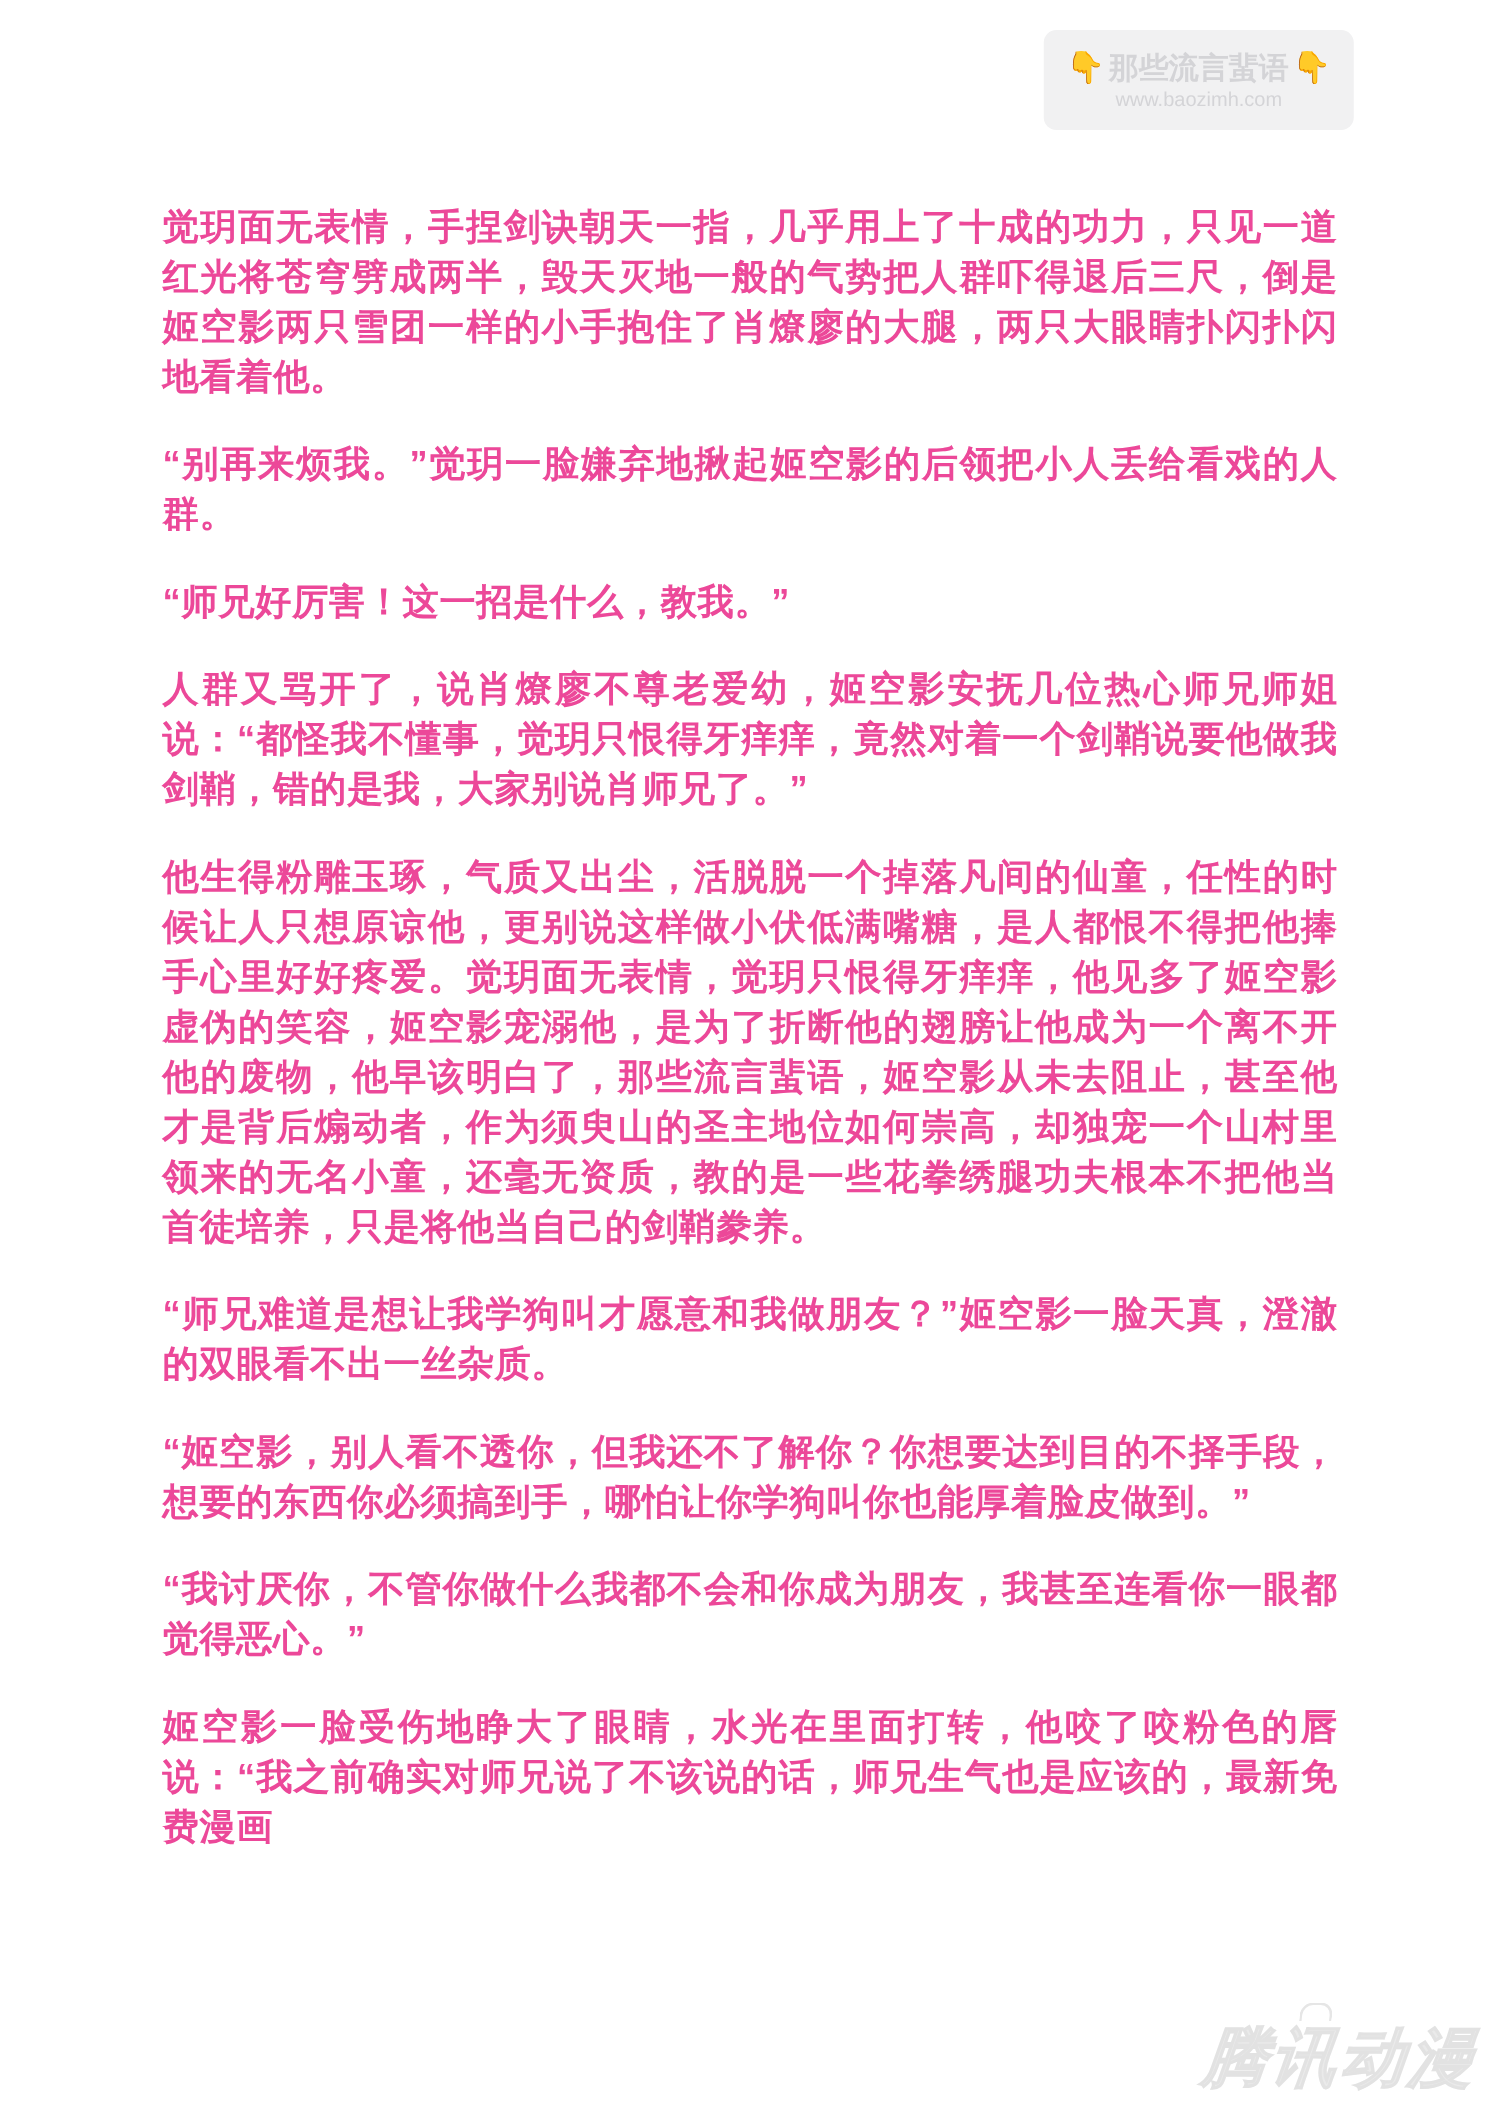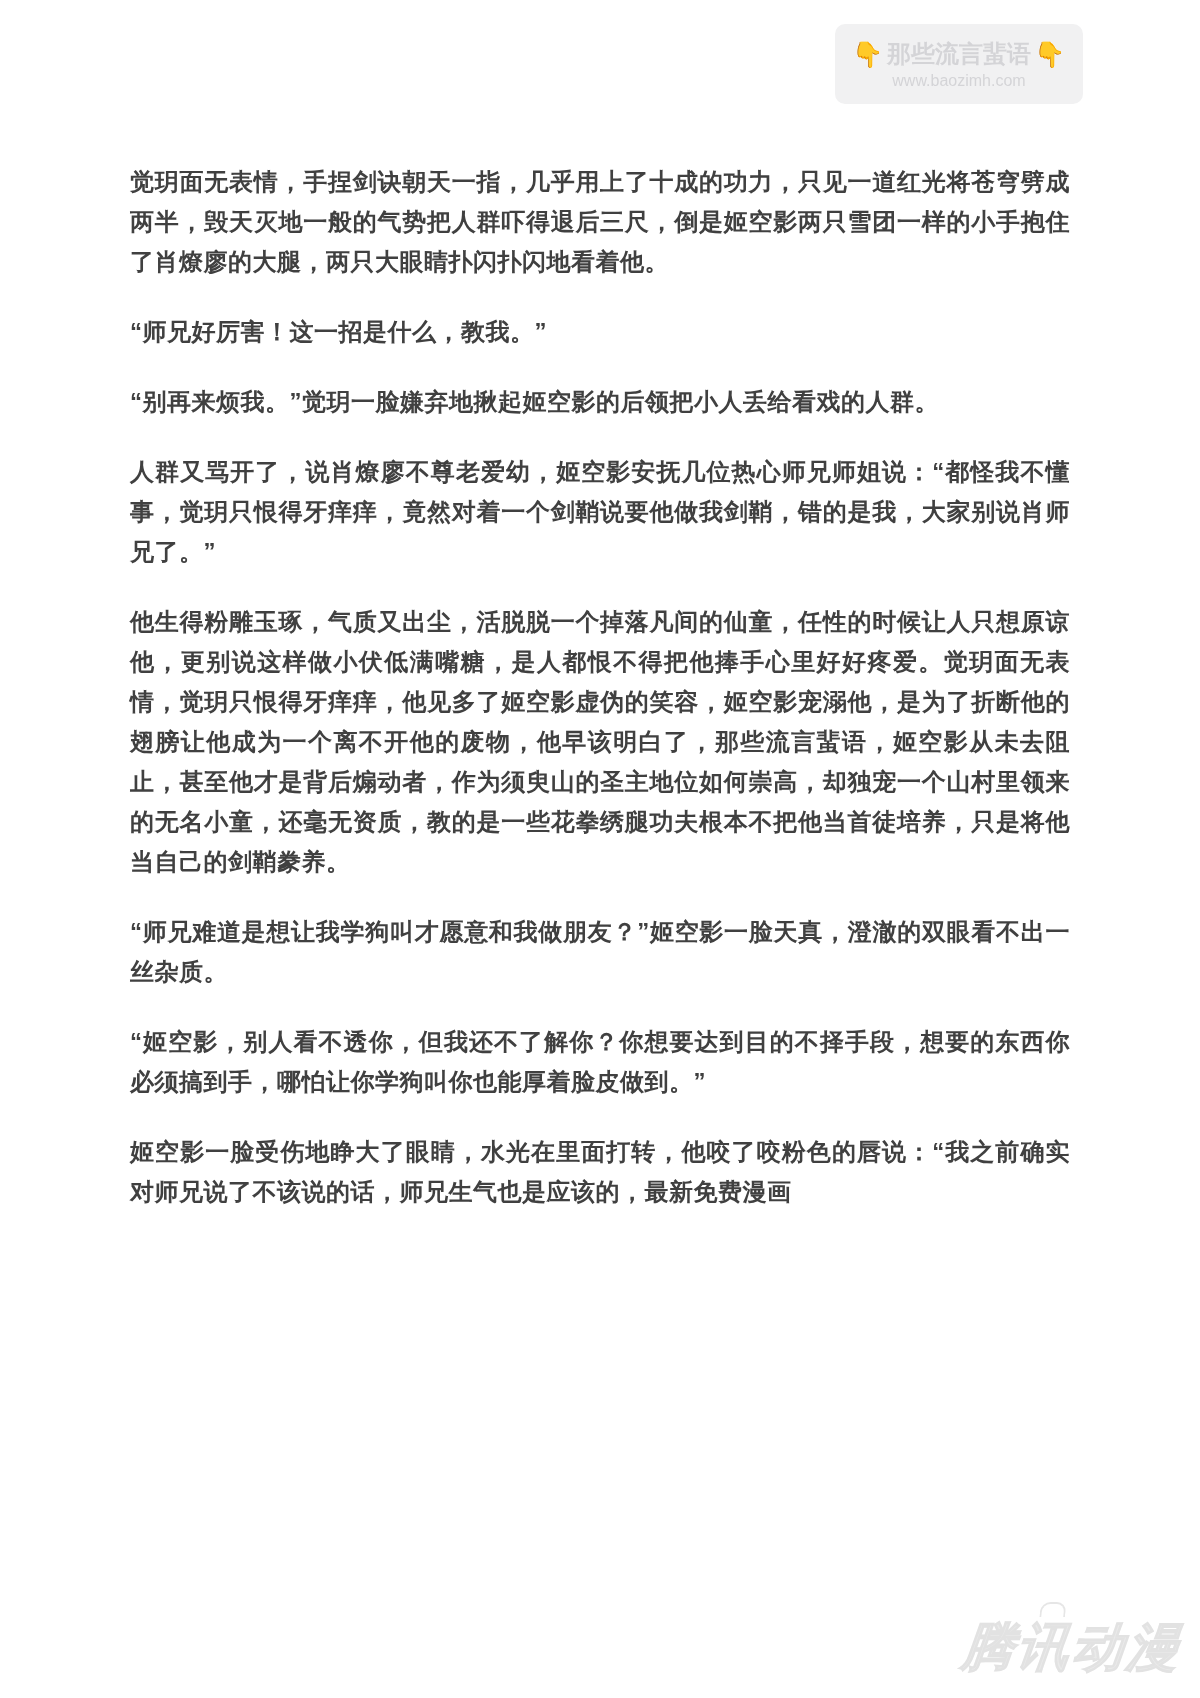--- a/index.html
+++ b/index.html
@@ -55,8 +55,8 @@
     top: 162px;
     left: 130px;
     width: 940px;
-    color: #404040;
-    font-size: 24px;
+    color: #ec4899;
+    font-size: 29px;
     line-height: 40px;
     font-weight: 600;
     letter-spacing: 0.5px;

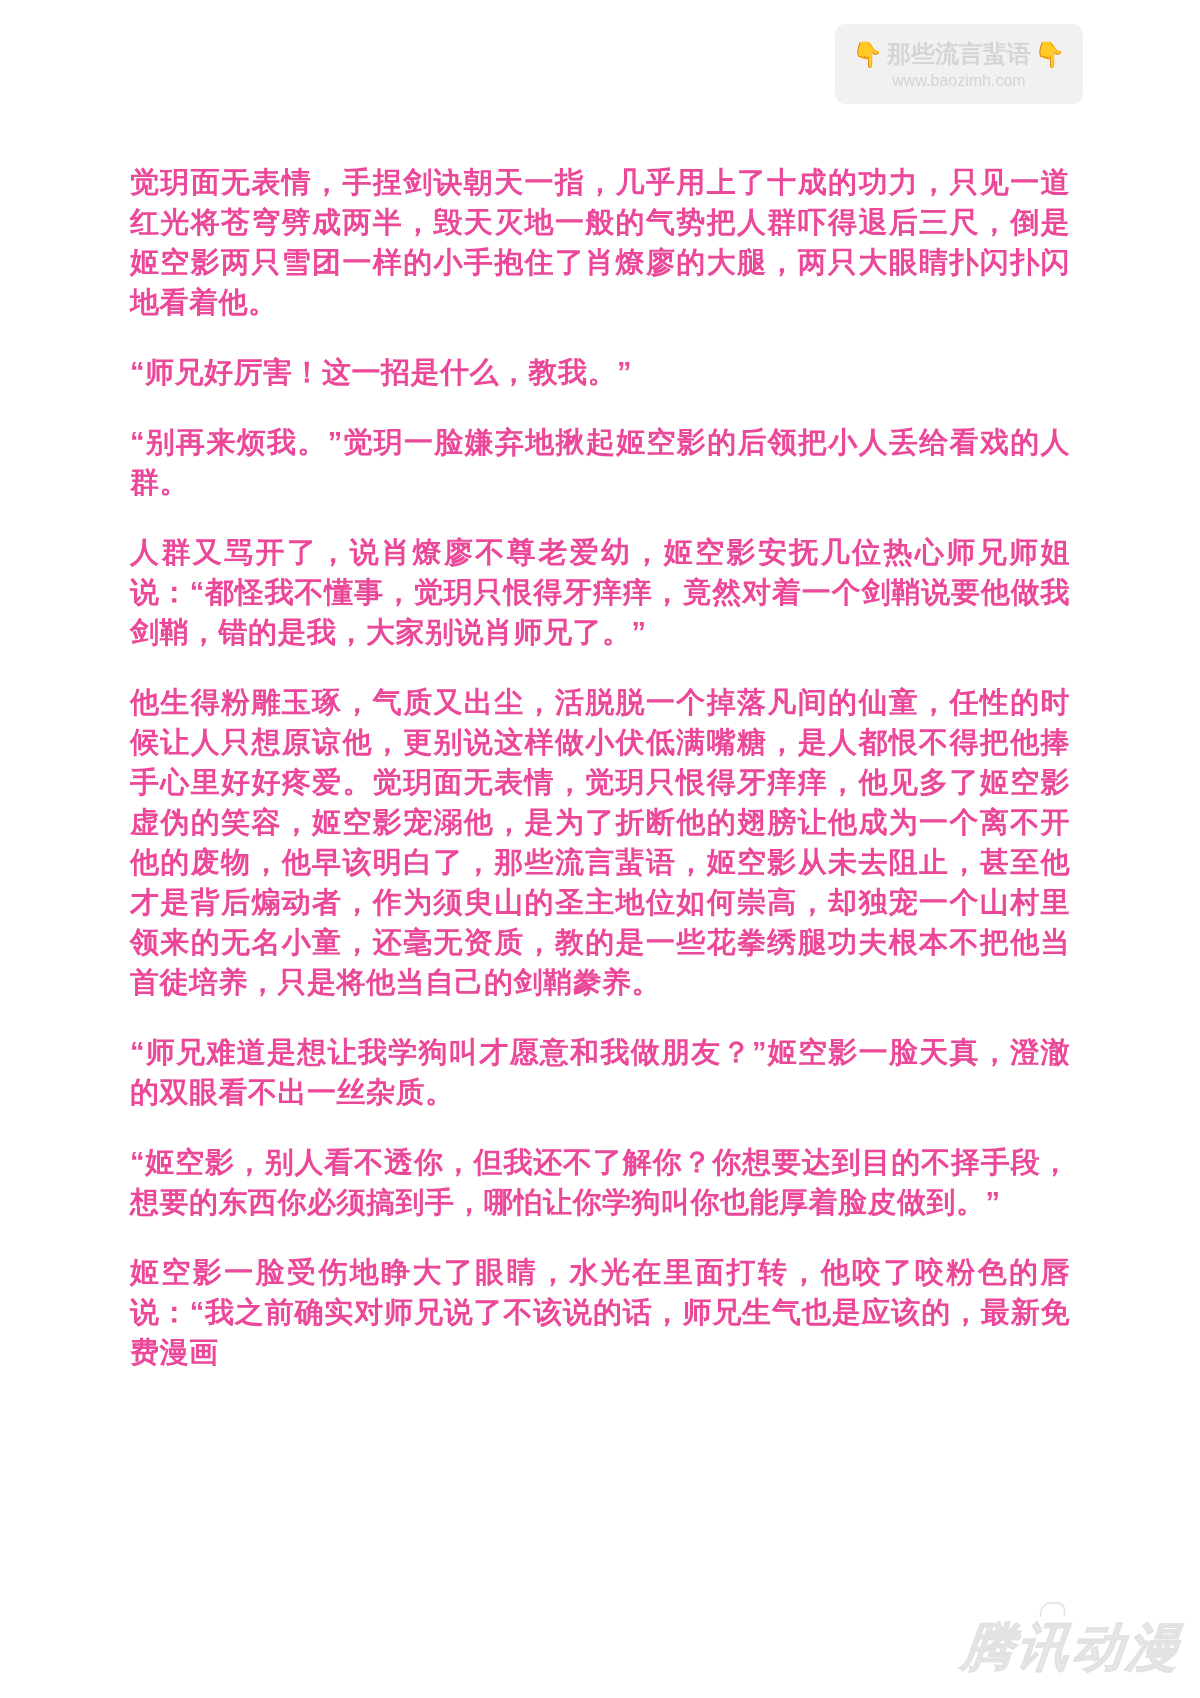--- a/index.html
+++ b/index.html
@@ -107,8 +107,8 @@
 
   <div class="content">
     <p>觉玥面无表情，手捏剑诀朝天一指，几乎用上了十成的功力，只见一道红光将苍穹劈成两半，毁天灭地一般的气势把人群吓得退后三尺，倒是姬空影两只雪团一样的小手抱住了肖燎廖的大腿，两只大眼睛扑闪扑闪地看着他。</p>
+    <p>“别再来烦我。”觉玥一脸嫌弃地揪起姬空影的后领把小人丢给看戏的人群。</p>
     <p>“师兄好厉害！这一招是什么，教我。”</p>
-    <p>“别再来烦我。”觉玥一脸嫌弃地揪起姬空影的后领把小人丢给看戏的人群。</p>
     <p>人群又骂开了，说肖燎廖不尊老爱幼，姬空影安抚几位热心师兄师姐说：“都怪我不懂事，觉玥只恨得牙痒痒，竟然对着一个剑鞘说要他做我剑鞘，错的是我，大家别说肖师兄了。”</p>
     <p>他生得粉雕玉琢，气质又出尘，活脱脱一个掉落凡间的仙童，任性的时候让人只想原谅他，更别说这样做小伏低满嘴糖，是人都恨不得把他捧手心里好好疼爱。觉玥面无表情，觉玥只恨得牙痒痒，他见多了姬空影虚伪的笑容，姬空影宠溺他，是为了折断他的翅膀让他成为一个离不开他的废物，他早该明白了，那些流言蜚语，姬空影从未去阻止，甚至他才是背后煽动者，作为须臾山的圣主地位如何崇高，却独宠一个山村里领来的无名小童，还毫无资质，教的是一些花拳绣腿功夫根本不把他当首徒培养，只是将他当自己的剑鞘豢养。</p>
     <p>“师兄难道是想让我学狗叫才愿意和我做朋友？”姬空影一脸天真，澄澈的双眼看不出一丝杂质。</p>

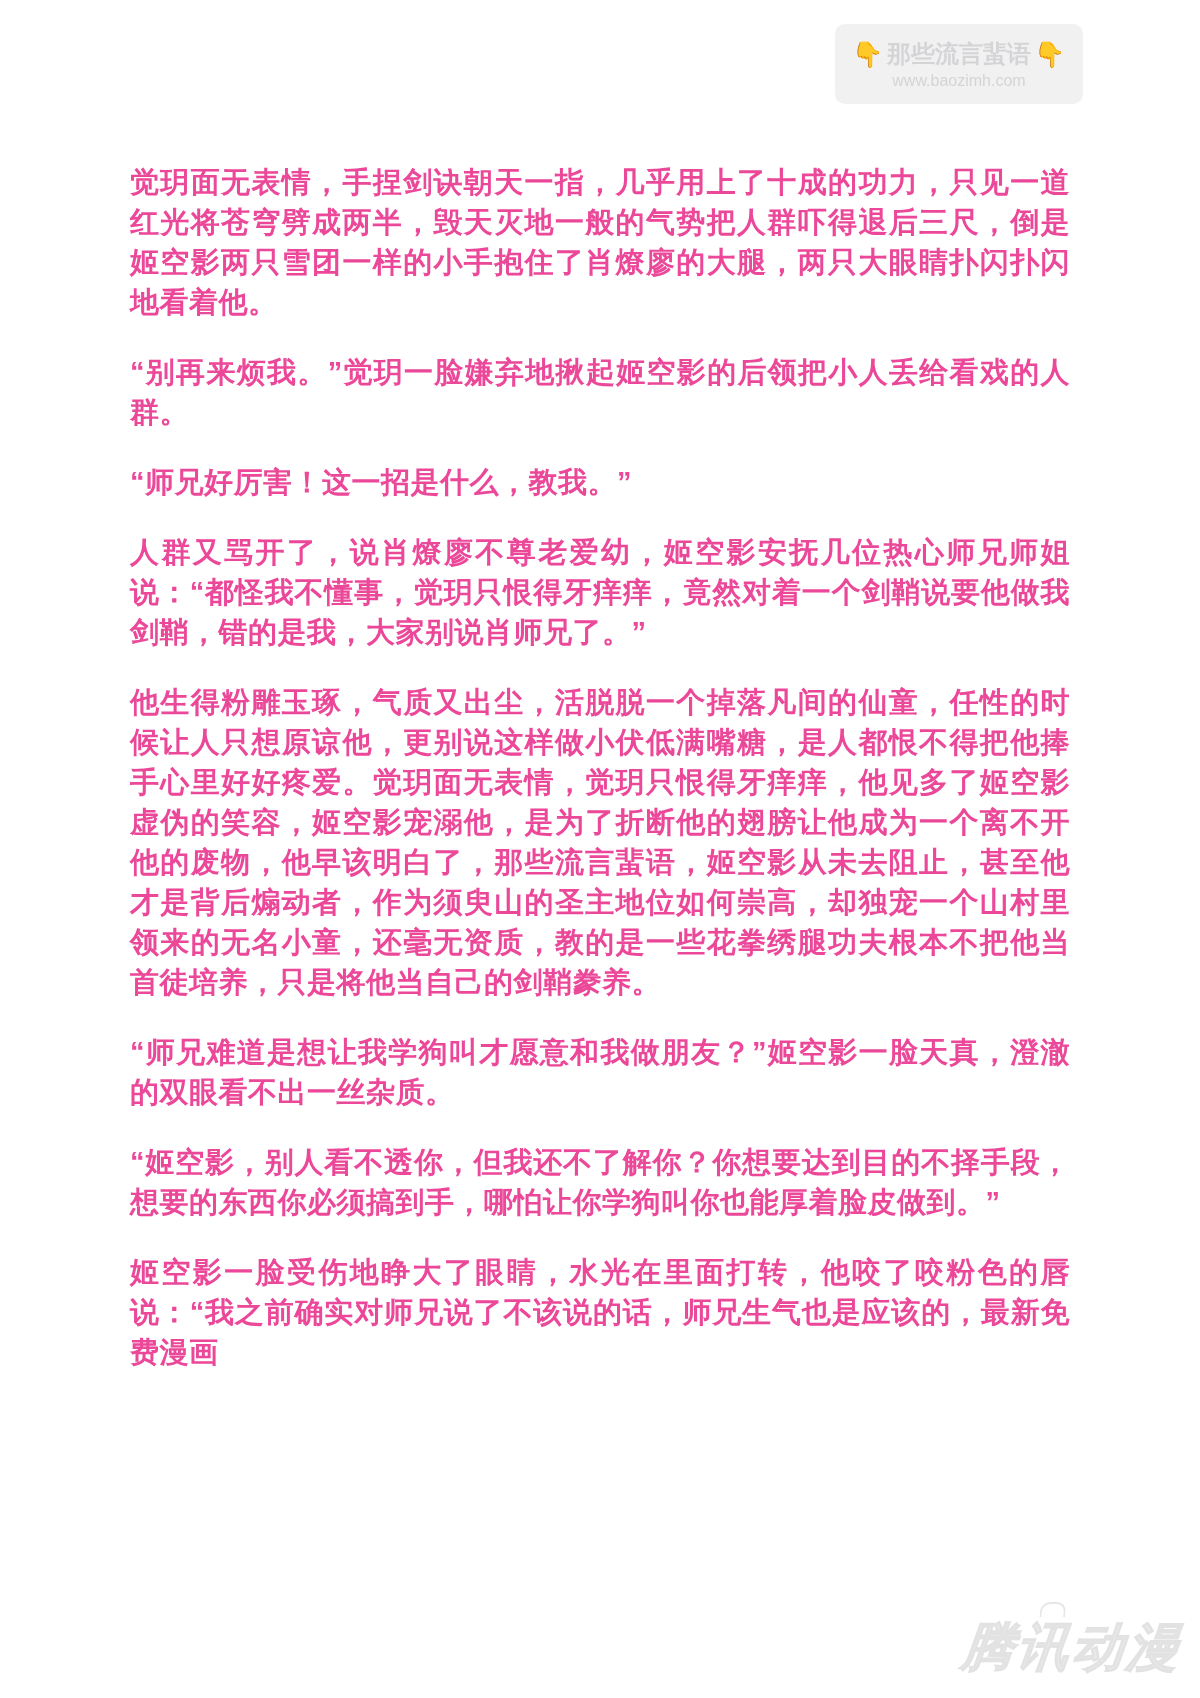--- a/index.html
+++ b/index.html
@@ -113,6 +113,7 @@
     <p>他生得粉雕玉琢，气质又出尘，活脱脱一个掉落凡间的仙童，任性的时候让人只想原谅他，更别说这样做小伏低满嘴糖，是人都恨不得把他捧手心里好好疼爱。觉玥面无表情，觉玥只恨得牙痒痒，他见多了姬空影虚伪的笑容，姬空影宠溺他，是为了折断他的翅膀让他成为一个离不开他的废物，他早该明白了，那些流言蜚语，姬空影从未去阻止，甚至他才是背后煽动者，作为须臾山的圣主地位如何崇高，却独宠一个山村里领来的无名小童，还毫无资质，教的是一些花拳绣腿功夫根本不把他当首徒培养，只是将他当自己的剑鞘豢养。</p>
     <p>“师兄难道是想让我学狗叫才愿意和我做朋友？”姬空影一脸天真，澄澈的双眼看不出一丝杂质。</p>
     <p>“姬空影，别人看不透你，但我还不了解你？你想要达到目的不择手段，想要的东西你必须搞到手，哪怕让你学狗叫你也能厚着脸皮做到。”</p>
+    <p>“我讨厌你，不管你做什么我都不会和你成为朋友，我甚至连看你一眼都觉得恶心。”</p>
     <p>姬空影一脸受伤地睁大了眼睛，水光在里面打转，他咬了咬粉色的唇说：“我之前确实对师兄说了不该说的话，师兄生气也是应该的，最新免费漫画</p>
   </div>
 

